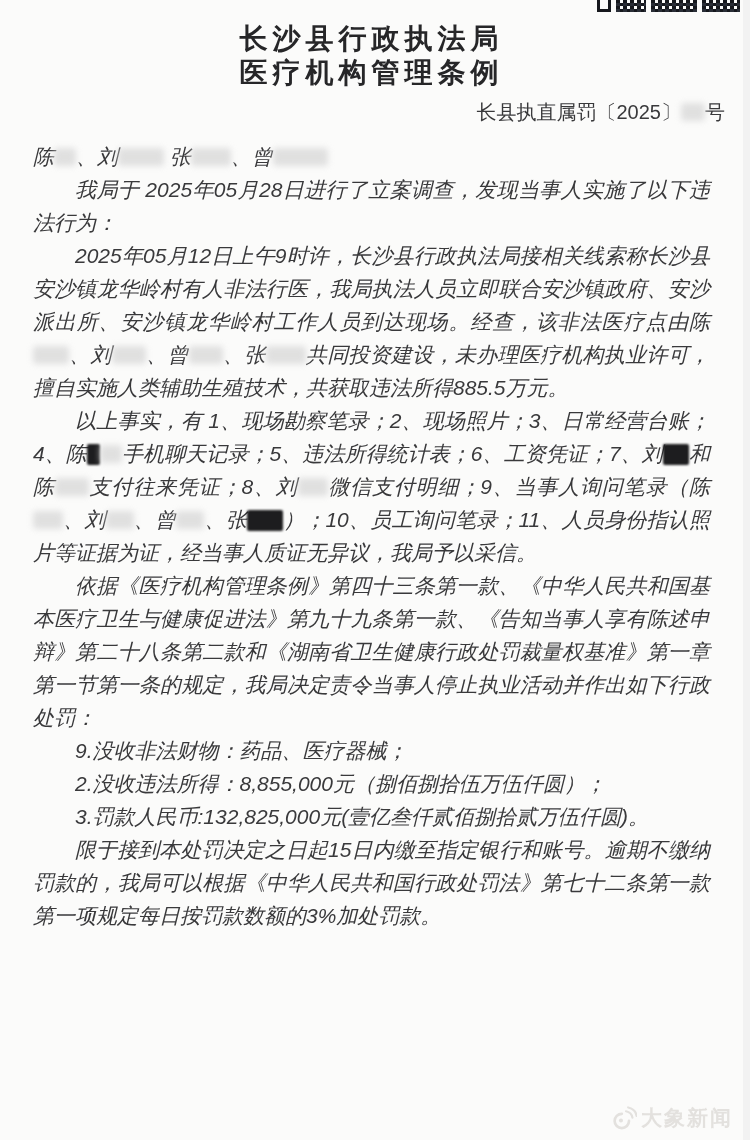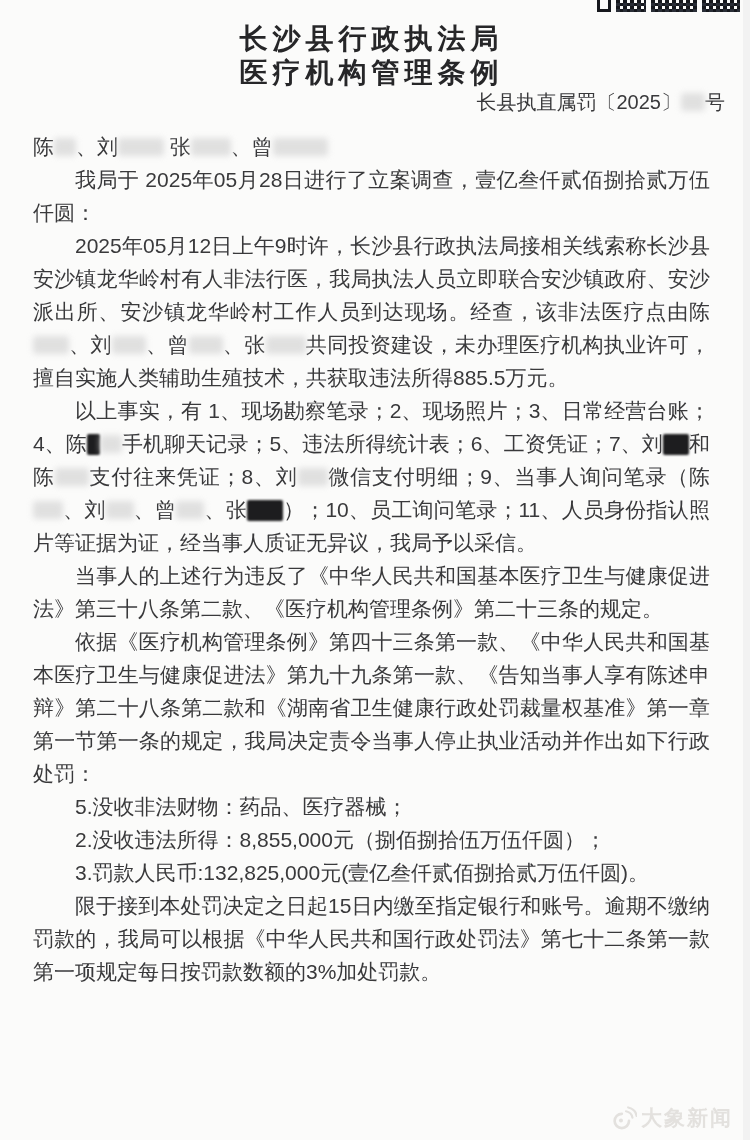--- a/index.html
+++ b/index.html
@@ -51,6 +51,7 @@
     letter-spacing: 5px;
   }
   .doc-number {
+    margin-top: 10px;
     padding-right: 18px;
     text-align: right;
     font-size: 20px;

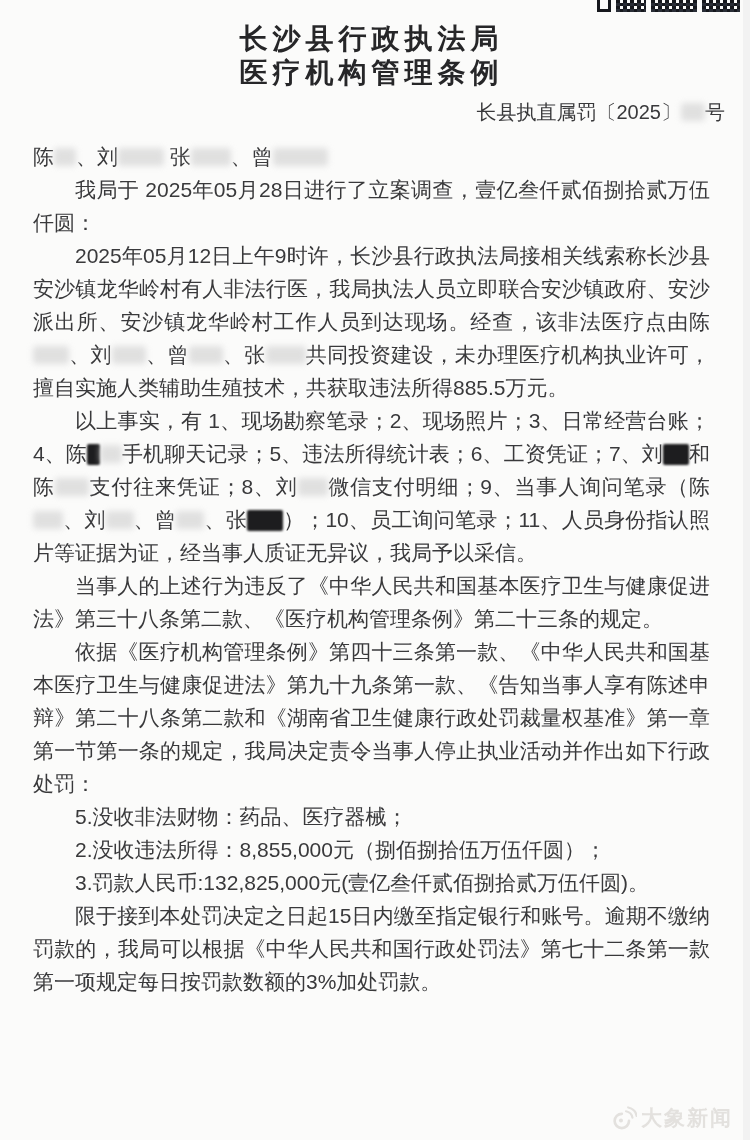--- a/index.html
+++ b/index.html
@@ -67,7 +67,7 @@
     text-align: justify;
     color: #39393b;
   }
-  .content p { margin: 0; }
+  .content p { margin: 0; font-style: italic; }
   .recipients { margin-top: 15px !important; }
   .para { text-indent: 2em; }
 

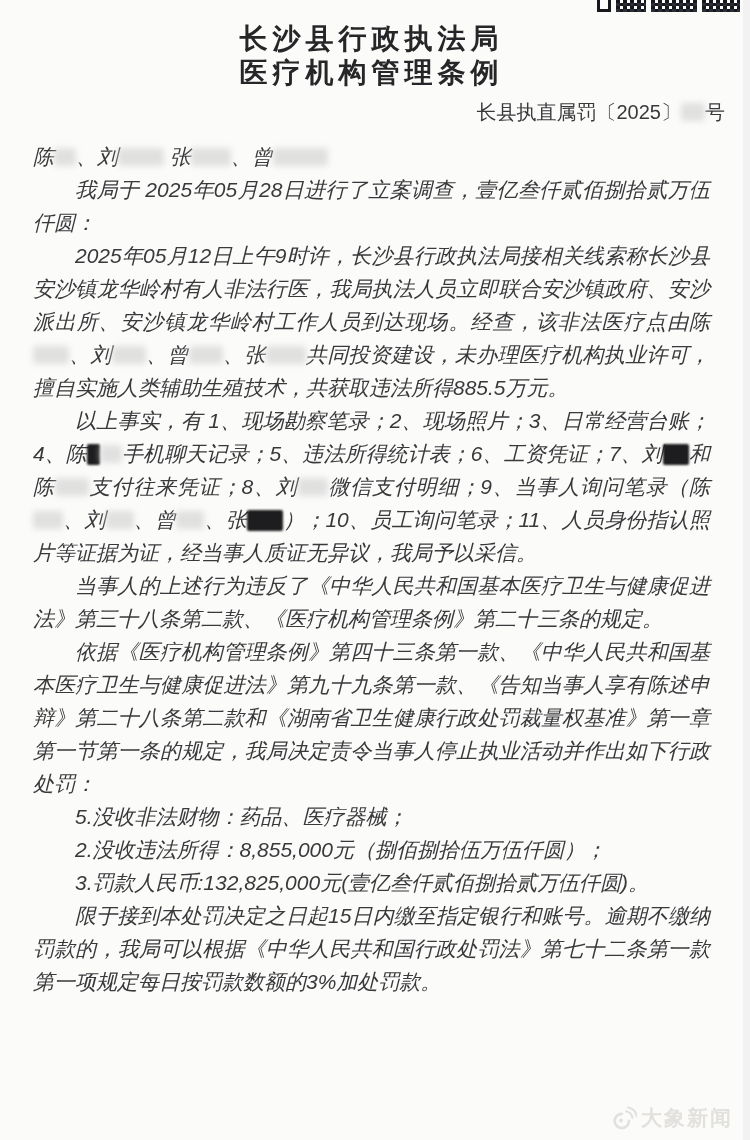--- a/index.html
+++ b/index.html
@@ -124,7 +124,7 @@
 
   <div class="content">
     <p class="recipients">陈<span class="redact redact-blur" style="width: 22px;"></span>、刘<span class="redact redact-blur" style="width: 46px;"></span> 张<span class="redact redact-blur" style="width: 40px;"></span>、曾<span class="redact redact-blur" style="width: 55px;"></span></p>
-    <p class="para">我局于 2025年05月28日进行了立案调查，壹亿叁仟贰佰捌拾贰万伍仟圆：</p>
+    <p class="para">我局于 2025年05月28日进行了立案调查，发现当事人实施了以下违法行为：</p>
     <p class="para">2025年05月12日上午9时许，长沙县行政执法局接相关线索称长沙县安沙镇龙华岭村有人非法行医，我局执法人员立即联合安沙镇政府、安沙派出所、安沙镇龙华岭村工作人员到达现场。经查，该非法医疗点由陈<span class="redact redact-blur" style="width: 36px;"></span>、刘<span class="redact redact-blur" style="width: 34px;"></span>、曾<span class="redact redact-blur" style="width: 34px;"></span>、张<span class="redact redact-blur" style="width: 40px;"></span>共同投资建设，未办理医疗机构执业许可，擅自实施人类辅助生殖技术，共获取违法所得885.5万元。</p>
     <p class="para">以上事实，有 1、现场勘察笔录；2、现场照片；3、日常经营台账；4、陈<span class="redact redact-black" style="width: 13px;"></span><span class="redact redact-blur" style="width: 22px;"></span>手机聊天记录；5、违法所得统计表；6、工资凭证；7、刘<span class="redact redact-black" style="width: 26px;"></span>和陈<span class="redact redact-blur" style="width: 34px;"></span>支付往来凭证；8、刘<span class="redact redact-blur" style="width: 30px;"></span>微信支付明细；9、当事人询问笔录（陈<span class="redact redact-blur" style="width: 30px;"></span>、刘<span class="redact redact-blur" style="width: 28px;"></span>、曾<span class="redact redact-blur" style="width: 28px;"></span>、张<span class="redact redact-black" style="width: 36px;"></span>）；10、员工询问笔录；11、人员身份指认照片等证据为证，经当事人质证无异议，我局予以采信。</p>
     <p class="para">当事人的上述行为违反了《中华人民共和国基本医疗卫生与健康促进法》第三十八条第二款、《医疗机构管理条例》第二十三条的规定。</p>

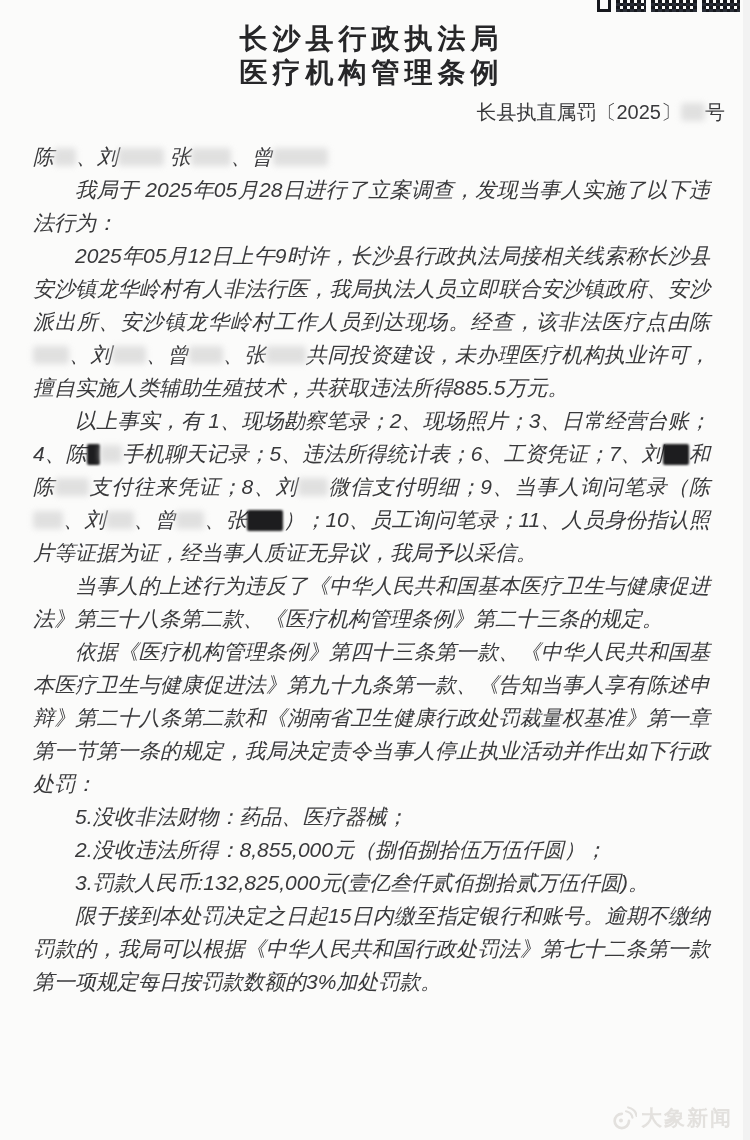--- a/index.html
+++ b/index.html
@@ -127,7 +127,6 @@
     <p class="para">我局于 2025年05月28日进行了立案调查，发现当事人实施了以下违法行为：</p>
     <p class="para">2025年05月12日上午9时许，长沙县行政执法局接相关线索称长沙县安沙镇龙华岭村有人非法行医，我局执法人员立即联合安沙镇政府、安沙派出所、安沙镇龙华岭村工作人员到达现场。经查，该非法医疗点由陈<span class="redact redact-blur" style="width: 36px;"></span>、刘<span class="redact redact-blur" style="width: 34px;"></span>、曾<span class="redact redact-blur" style="width: 34px;"></span>、张<span class="redact redact-blur" style="width: 40px;"></span>共同投资建设，未办理医疗机构执业许可，擅自实施人类辅助生殖技术，共获取违法所得885.5万元。</p>
     <p class="para">以上事实，有 1、现场勘察笔录；2、现场照片；3、日常经营台账；4、陈<span class="redact redact-black" style="width: 13px;"></span><span class="redact redact-blur" style="width: 22px;"></span>手机聊天记录；5、违法所得统计表；6、工资凭证；7、刘<span class="redact redact-black" style="width: 26px;"></span>和陈<span class="redact redact-blur" style="width: 34px;"></span>支付往来凭证；8、刘<span class="redact redact-blur" style="width: 30px;"></span>微信支付明细；9、当事人询问笔录（陈<span class="redact redact-blur" style="width: 30px;"></span>、刘<span class="redact redact-blur" style="width: 28px;"></span>、曾<span class="redact redact-blur" style="width: 28px;"></span>、张<span class="redact redact-black" style="width: 36px;"></span>）；10、员工询问笔录；11、人员身份指认照片等证据为证，经当事人质证无异议，我局予以采信。</p>
-    <p class="para">当事人的上述行为违反了《中华人民共和国基本医疗卫生与健康促进法》第三十八条第二款、《医疗机构管理条例》第二十三条的规定。</p>
     <p class="para">依据《医疗机构管理条例》第四十三条第一款、《中华人民共和国基本医疗卫生与健康促进法》第九十九条第一款、《告知当事人享有陈述申辩》第二十八条第二款和《湖南省卫生健康行政处罚裁量权基准》第一章第一节第一条的规定，我局决定责令当事人停止执业活动并作出如下行政处罚：</p>
     <p class="para">5.没收非法财物：药品、医疗器械；</p>
     <p class="para">2.没收违法所得：8,855,000元（捌佰捌拾伍万伍仟圆）；</p>

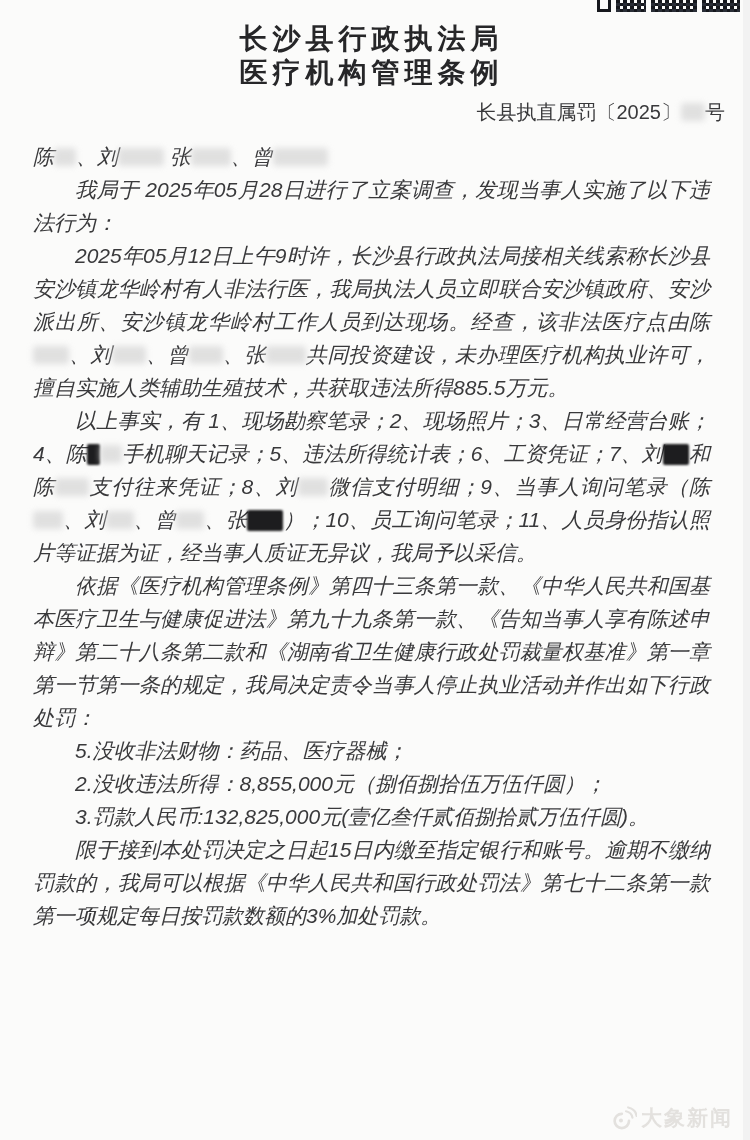--- a/index.html
+++ b/index.html
@@ -128,7 +128,7 @@
     <p class="para">2025年05月12日上午9时许，长沙县行政执法局接相关线索称长沙县安沙镇龙华岭村有人非法行医，我局执法人员立即联合安沙镇政府、安沙派出所、安沙镇龙华岭村工作人员到达现场。经查，该非法医疗点由陈<span class="redact redact-blur" style="width: 36px;"></span>、刘<span class="redact redact-blur" style="width: 34px;"></span>、曾<span class="redact redact-blur" style="width: 34px;"></span>、张<span class="redact redact-blur" style="width: 40px;"></span>共同投资建设，未办理医疗机构执业许可，擅自实施人类辅助生殖技术，共获取违法所得885.5万元。</p>
     <p class="para">以上事实，有 1、现场勘察笔录；2、现场照片；3、日常经营台账；4、陈<span class="redact redact-black" style="width: 13px;"></span><span class="redact redact-blur" style="width: 22px;"></span>手机聊天记录；5、违法所得统计表；6、工资凭证；7、刘<span class="redact redact-black" style="width: 26px;"></span>和陈<span class="redact redact-blur" style="width: 34px;"></span>支付往来凭证；8、刘<span class="redact redact-blur" style="width: 30px;"></span>微信支付明细；9、当事人询问笔录（陈<span class="redact redact-blur" style="width: 30px;"></span>、刘<span class="redact redact-blur" style="width: 28px;"></span>、曾<span class="redact redact-blur" style="width: 28px;"></span>、张<span class="redact redact-black" style="width: 36px;"></span>）；10、员工询问笔录；11、人员身份指认照片等证据为证，经当事人质证无异议，我局予以采信。</p>
     <p class="para">依据《医疗机构管理条例》第四十三条第一款、《中华人民共和国基本医疗卫生与健康促进法》第九十九条第一款、《告知当事人享有陈述申辩》第二十八条第二款和《湖南省卫生健康行政处罚裁量权基准》第一章第一节第一条的规定，我局决定责令当事人停止执业活动并作出如下行政处罚：</p>
-    <p class="para">5.没收非法财物：药品、医疗器械；</p>
+    <p class="para">9.没收非法财物：药品、医疗器械；</p>
     <p class="para">2.没收违法所得：8,855,000元（捌佰捌拾伍万伍仟圆）；</p>
     <p class="para">3.罚款人民币:132,825,000元(壹亿叁仟贰佰捌拾贰万伍仟圆)。</p>
     <p class="para">限于接到本处罚决定之日起15日内缴至指定银行和账号。逾期不缴纳罚款的，我局可以根据《中华人民共和国行政处罚法》第七十二条第一款第一项规定每日按罚款数额的3%加处罚款。</p>

